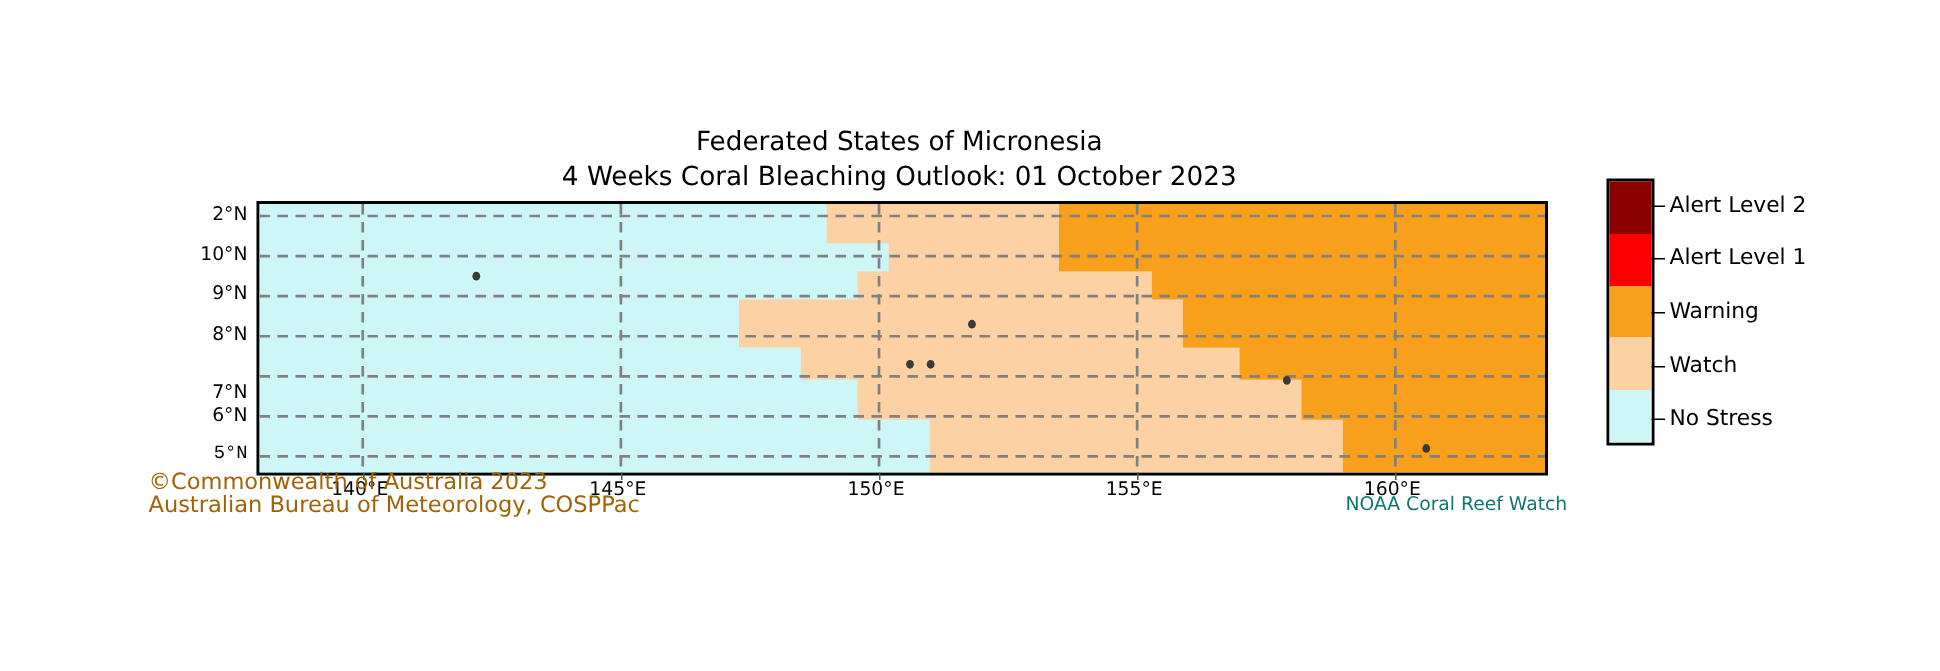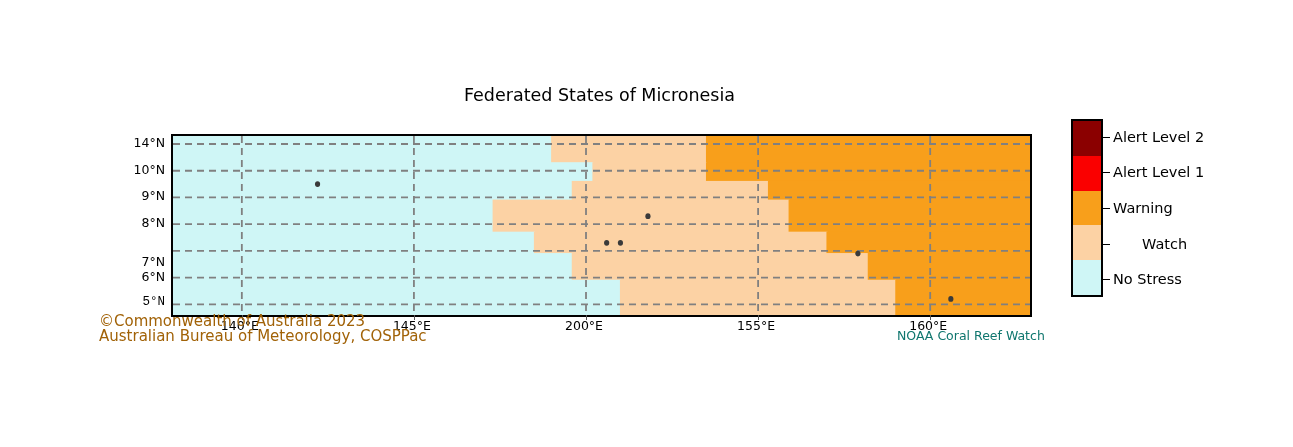--- a/index.html
+++ b/index.html
@@ -150,6 +150,7 @@
 
 <div id="title-block">
   <div id="title-line1">Federated States of Micronesia</div>
+  <div id="title-line2">4 Weeks Coral Bleaching Outlook: 01 October 2023</div>
 </div>
 
 <div id="plot-frame">

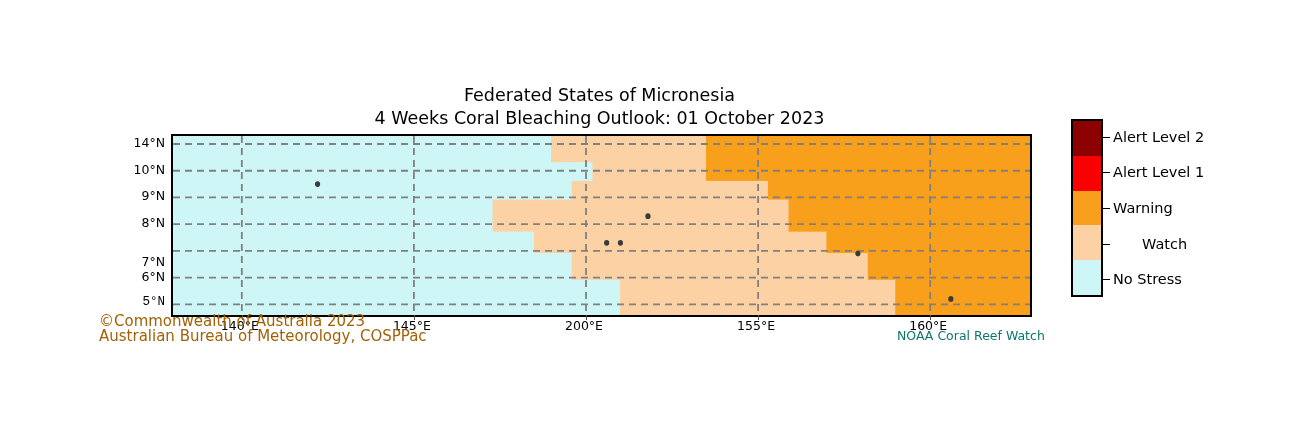--- a/index.html
+++ b/index.html
@@ -206,7 +206,7 @@
   </div>
 
 <div id="y-axis-labels">
-    <div class="ytick" style="top: 8.01493px;">14°N</div>
+    <div class="ytick" style="top: 8.01493px;">2°N</div>
     <div class="ytick" style="top: 34.7313px;">10°N</div>
     <div class="ytick" style="top: 61.4478px;">9°N</div>
     <div class="ytick" style="top: 88.1642px;">8°N</div>

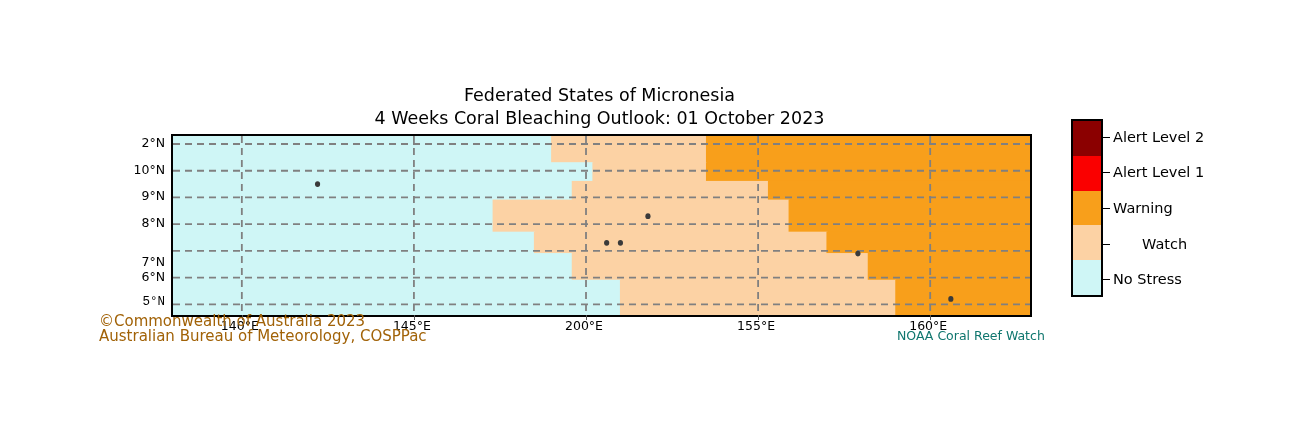--- a/index.html
+++ b/index.html
@@ -244,7 +244,7 @@
     <div class="legend-tick" style="top: 89px;"></div>
     <div class="legend-label" style="top: 89px;">Warning</div>
     <div class="legend-tick" style="top: 124.6px;"></div>
-    <div class="legend-label" style="top: 124.6px; margin-left: 29px;">Watch</div>
+    <div class="legend-label" style="top: 124.6px;">Watch</div>
     <div class="legend-tick" style="top: 160.2px;"></div>
     <div class="legend-label" style="top: 160.2px;">No Stress</div>
   </div>

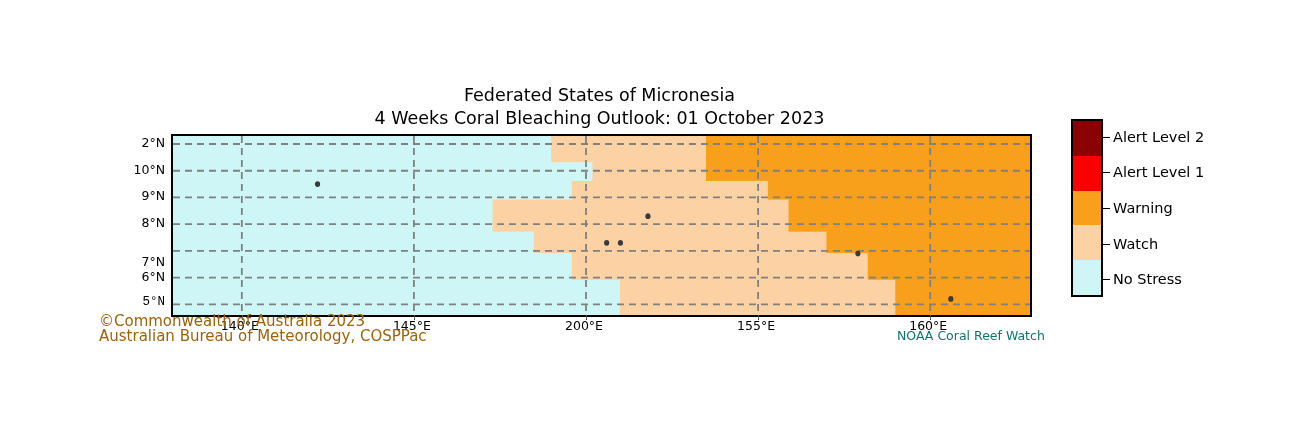--- a/index.html
+++ b/index.html
@@ -218,7 +218,7 @@
 <div id="x-axis-labels">
     <div class="xtick" style="left: 68.8353px;">140°E</div>
     <div class="xtick" style="left: 240.924px;">145°E</div>
-    <div class="xtick" style="left: 413.012px;">200°E</div>
+    <div class="xtick" style="left: 413.012px;">150°E</div>
     <div class="xtick" style="left: 585.1px;">155°E</div>
     <div class="xtick" style="left: 757.189px;">160°E</div>
   </div>

